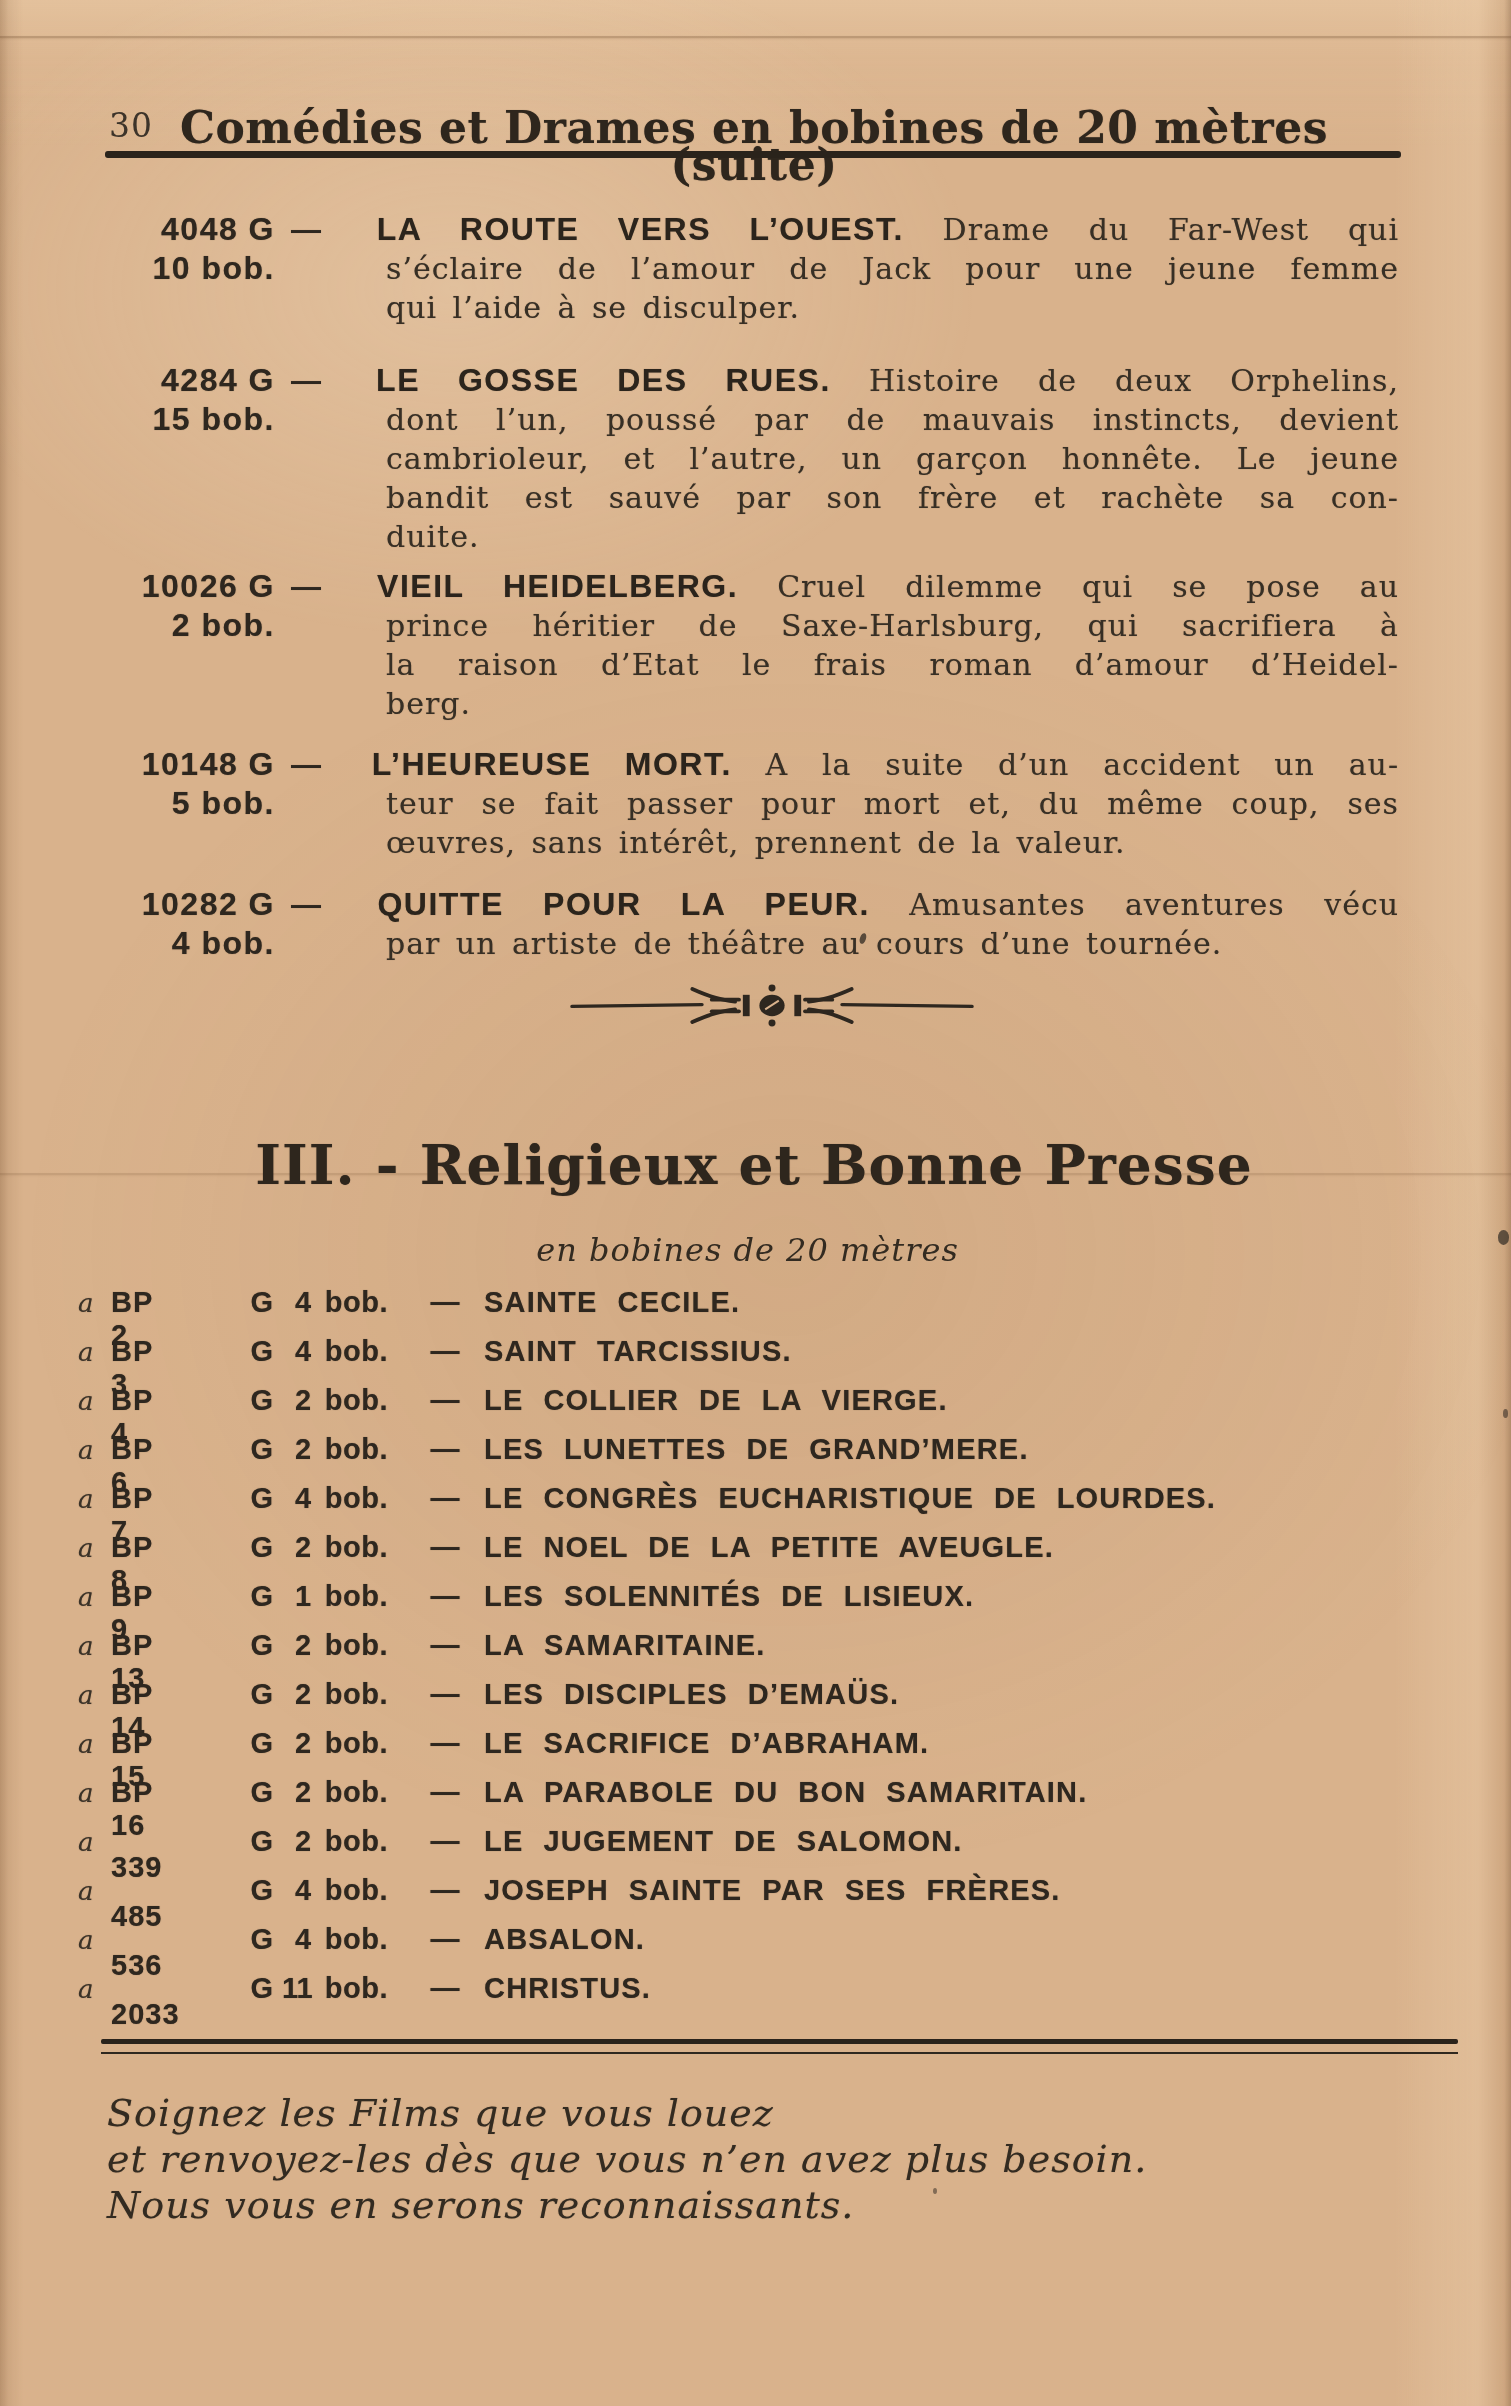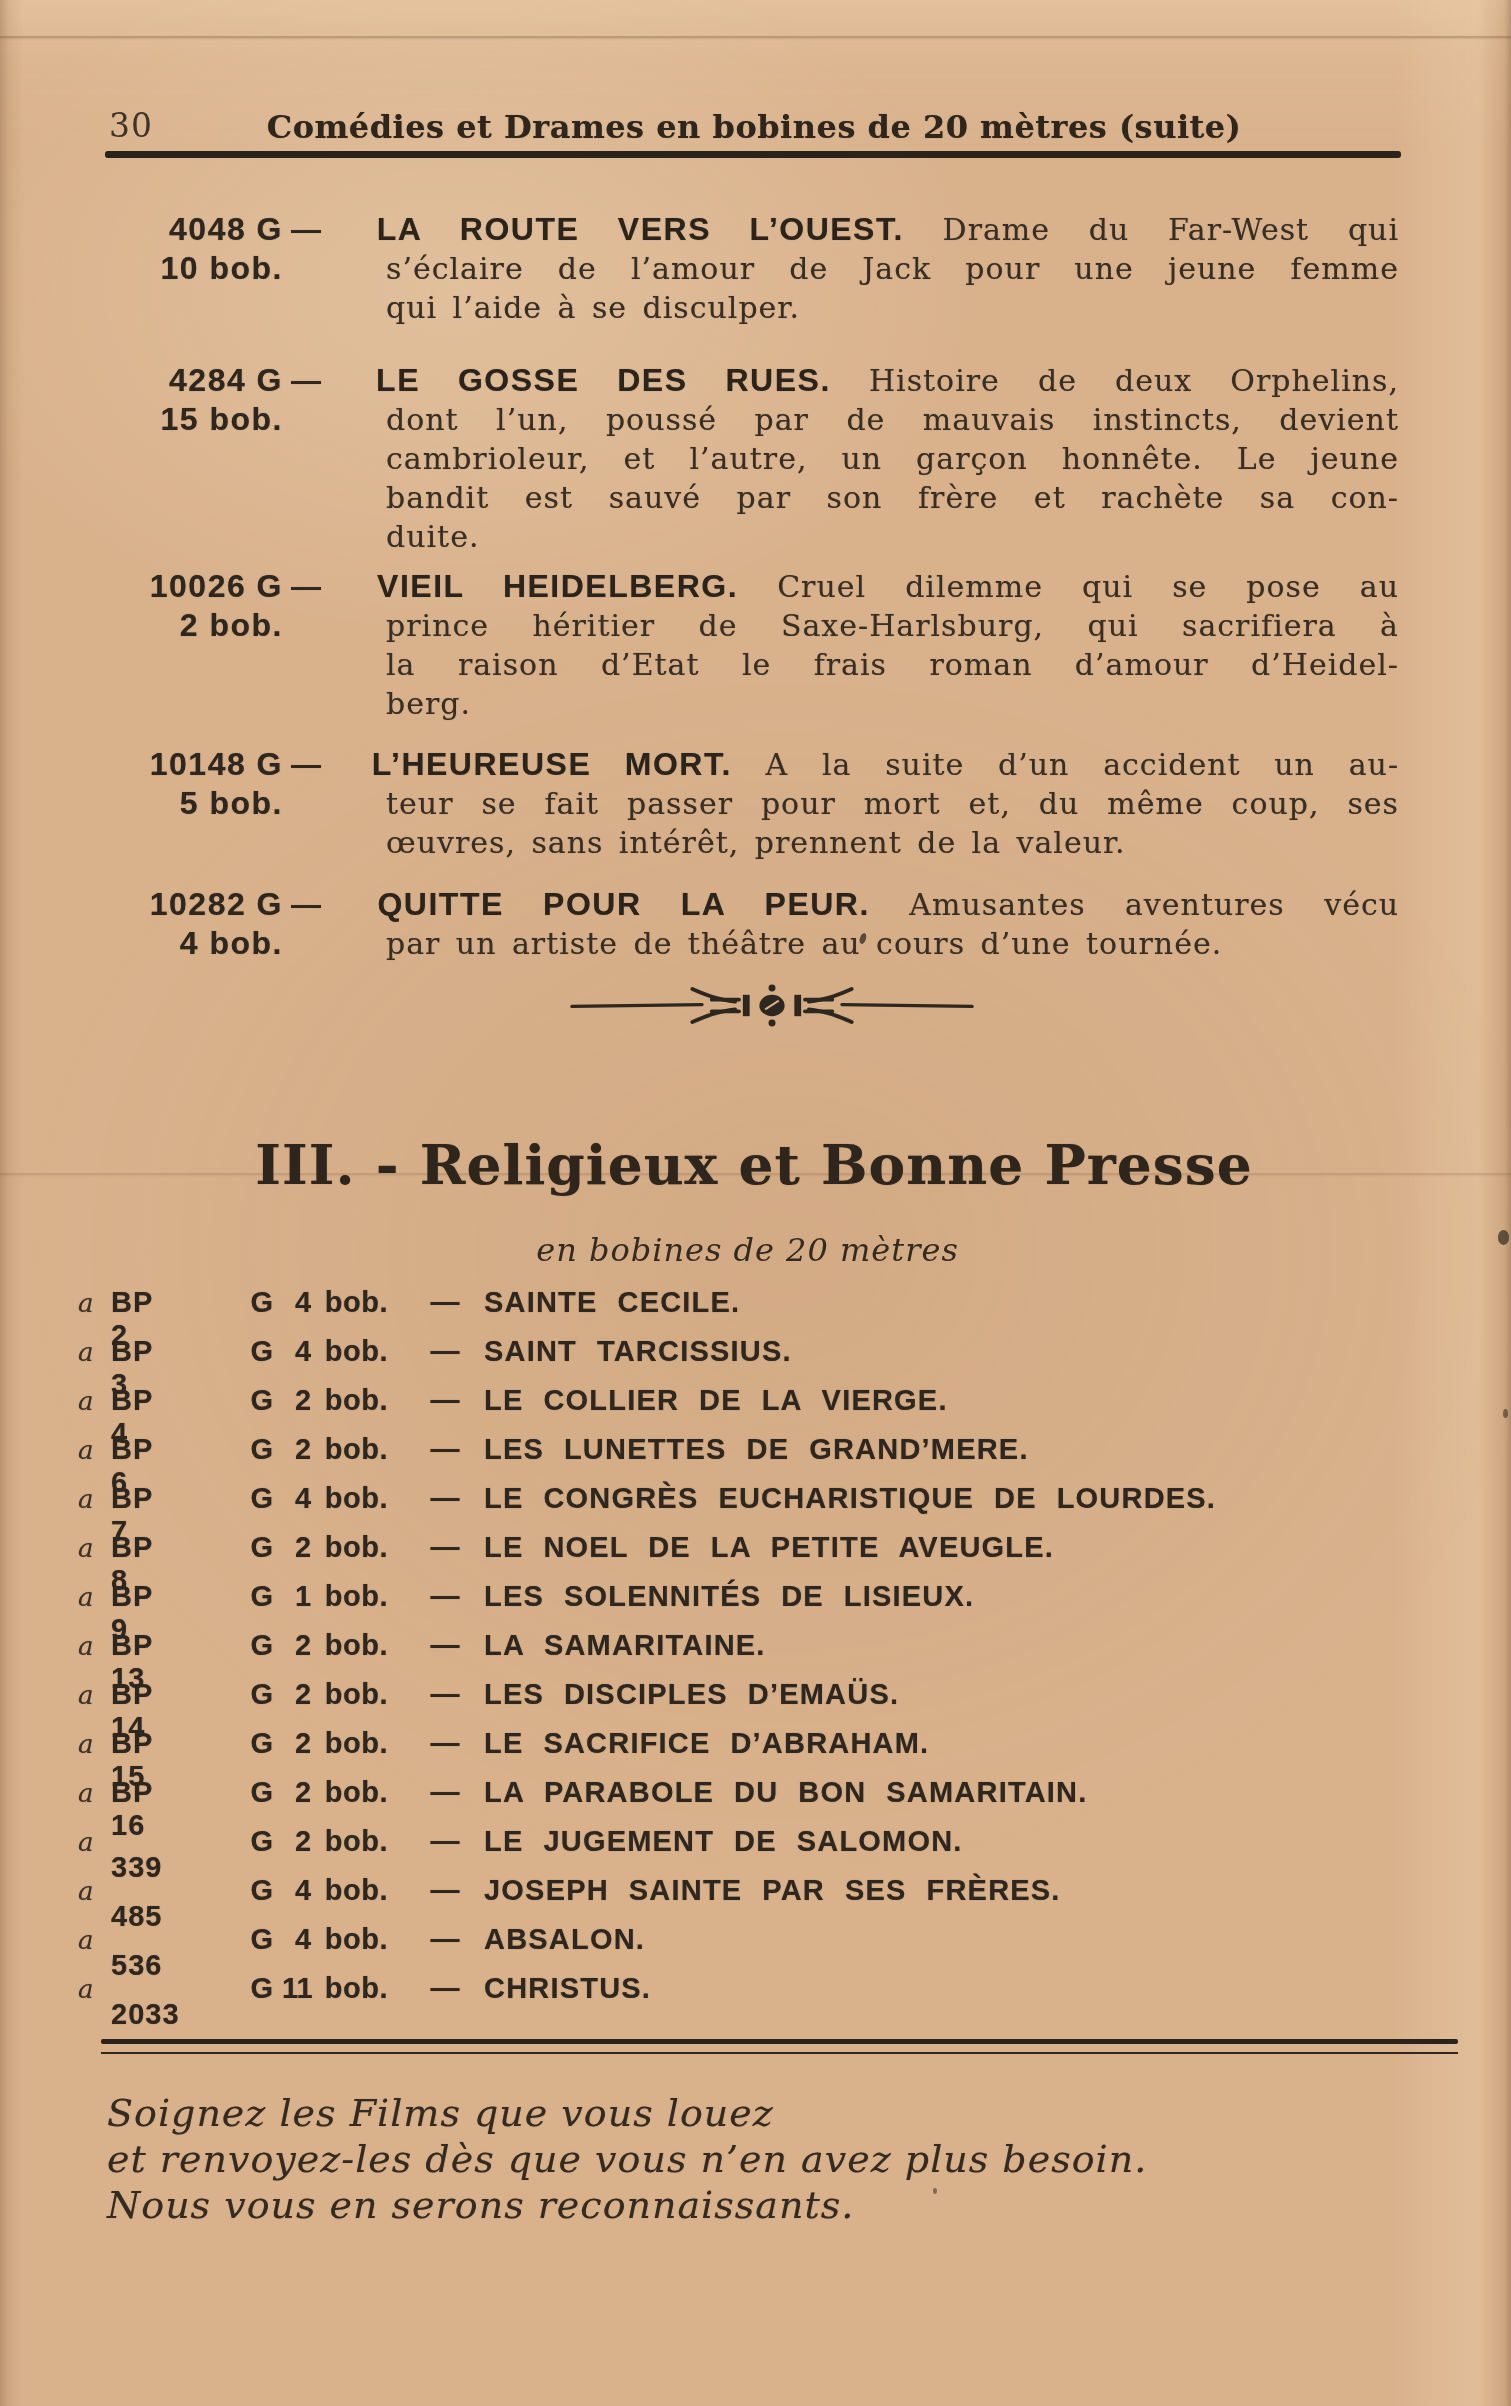--- a/index.html
+++ b/index.html
@@ -21,7 +21,7 @@
   
   .page-number{position:absolute;left:109px;top:107px;font-size:33px;line-height:37px;letter-spacing:1px;color:#3d342a;}
   .page-header{position:absolute;left:107px;top:109px;width:1294px;text-align:center;
-    font-weight:bold;font-size:32px;line-height:37px;letter-spacing:0.5px;color:#2e261d;
+    font-weight:bold;font-size:44px;line-height:37px;letter-spacing:0.5px;color:#2e261d;
     text-shadow:0 0 1px rgba(60,45,30,0.45);}
   .header-rule{position:absolute;left:105px;top:151px;width:1296px;height:6.8px;background:#2a231b;border-radius:2.9px;}
 

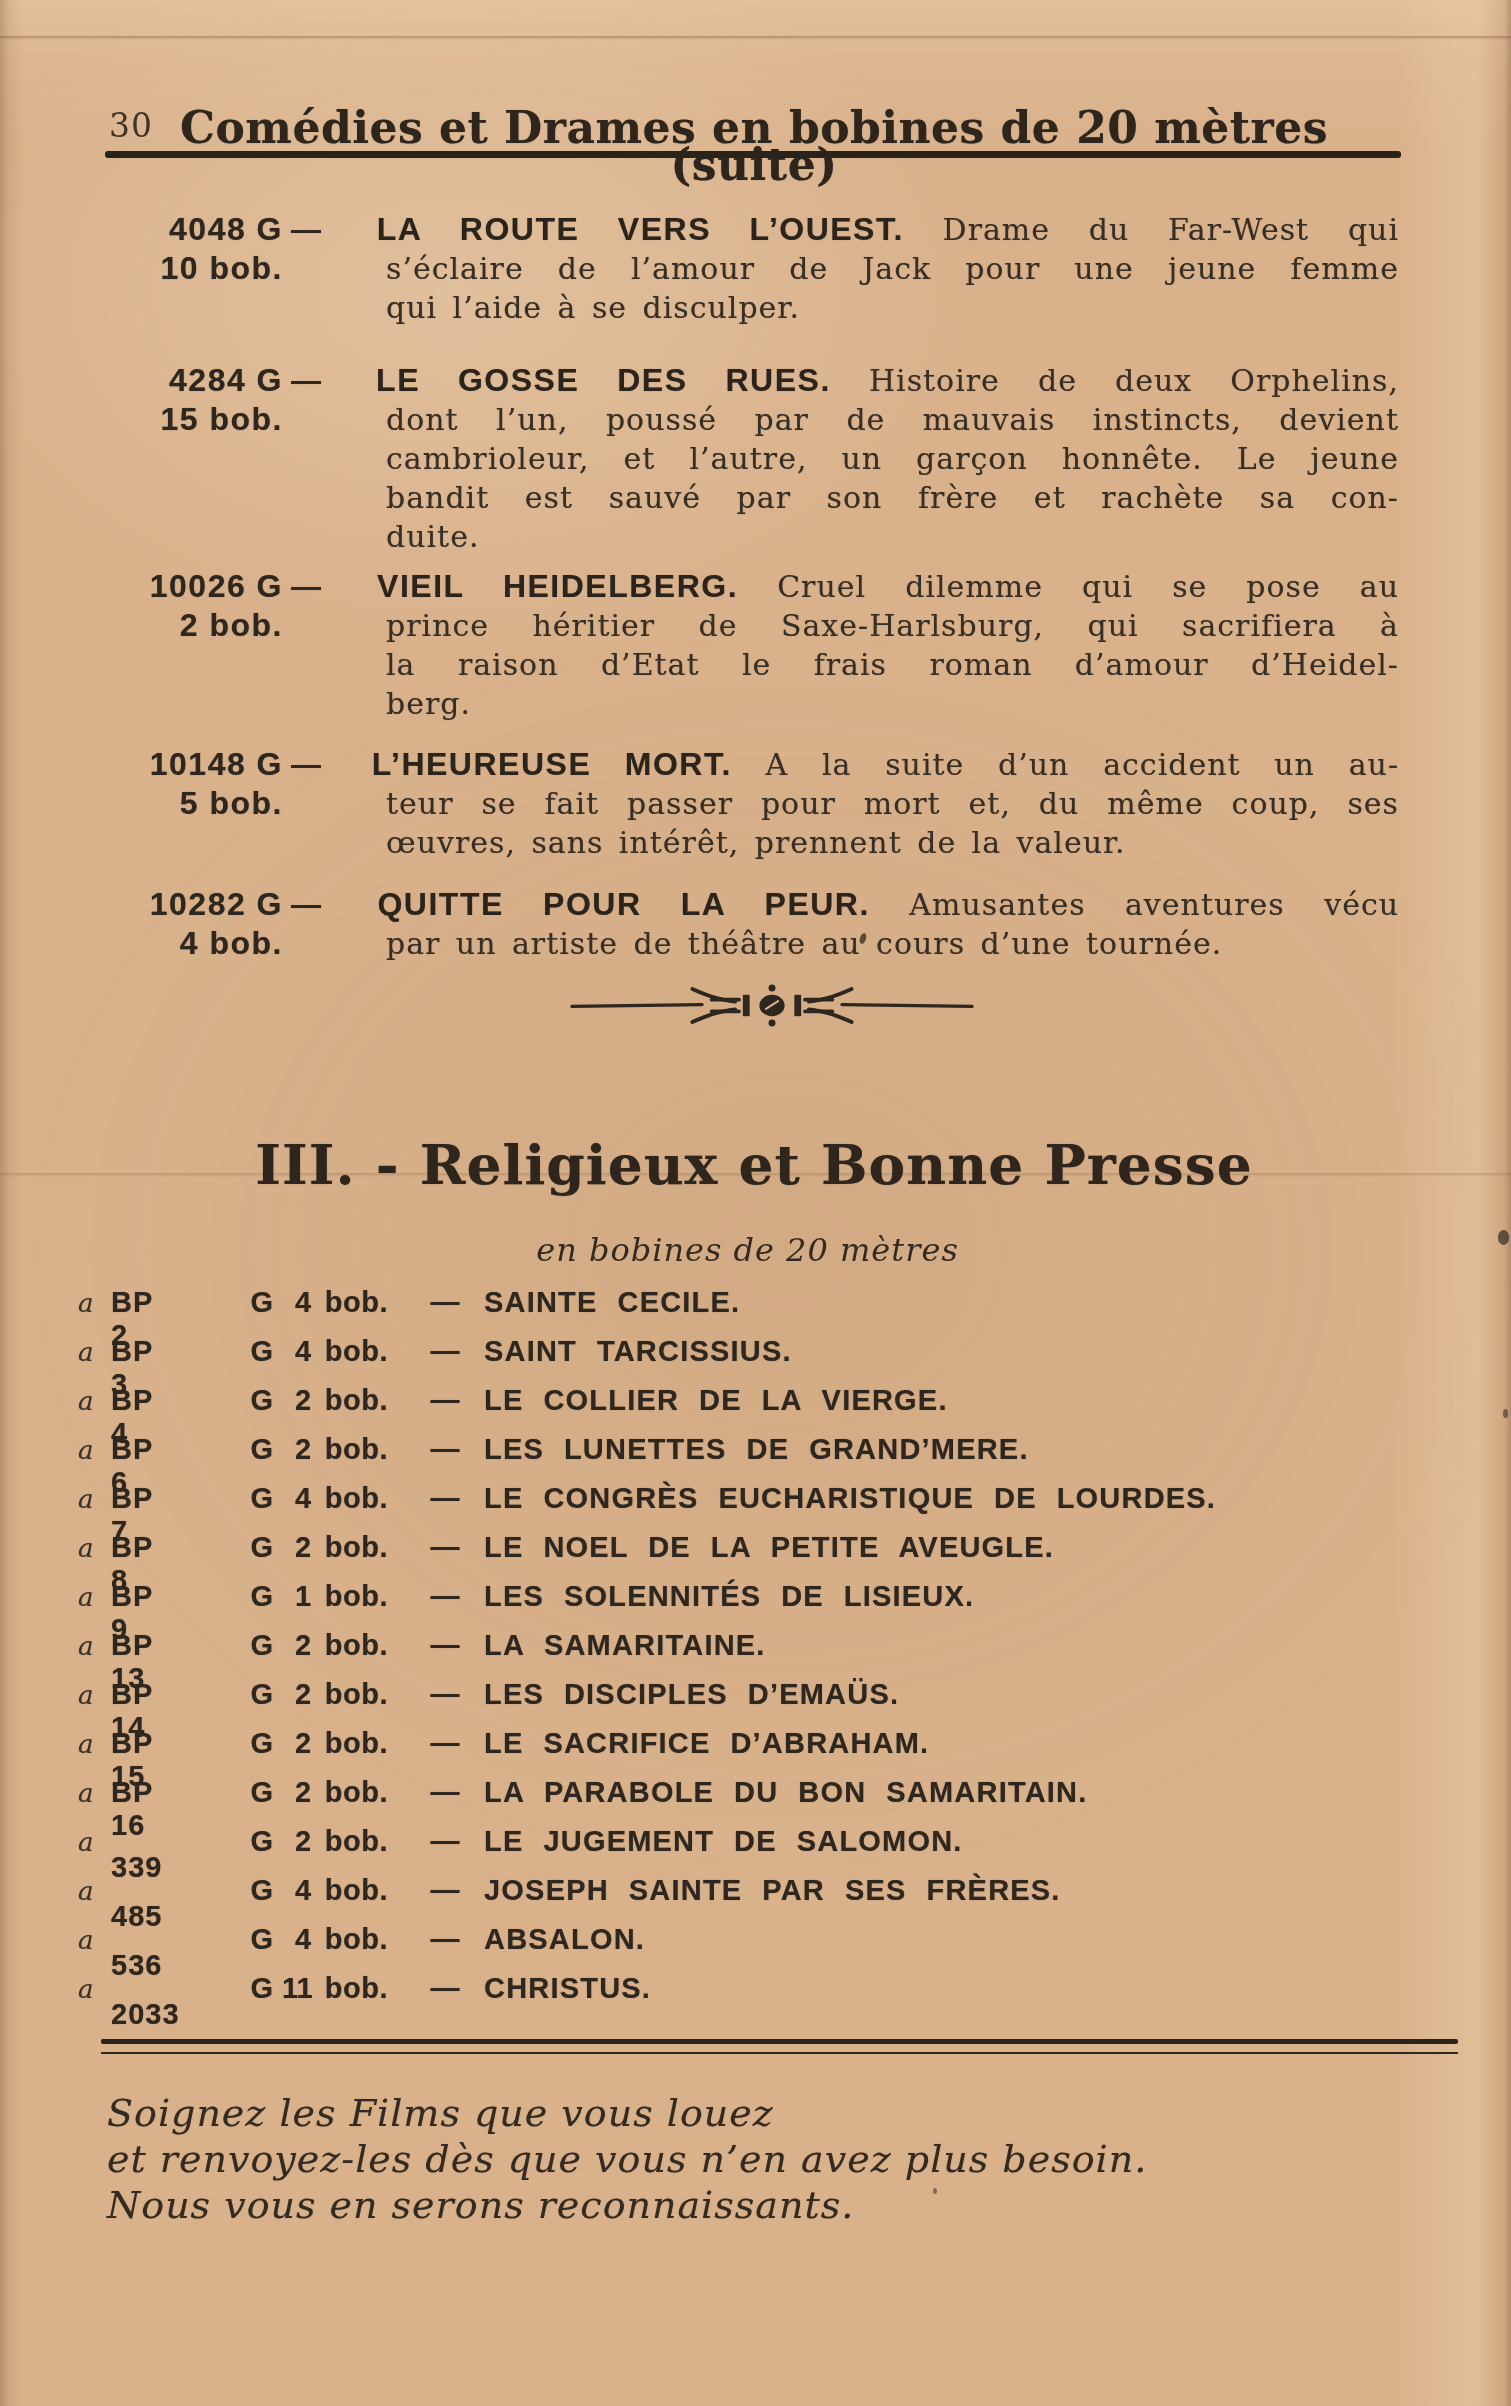--- a/index.html
+++ b/index.html
@@ -27,7 +27,7 @@
 
   
   .entry{position:absolute;left:0;width:1512px;}
-  .ecol{position:absolute;left:8px;top:0;width:275px;text-align:right;
+  .ecol{position:absolute;left:0;top:0;width:275px;text-align:right;
     font-family:"Liberation Sans", sans-serif;font-weight:bold;font-size:32px;line-height:39px;
     letter-spacing:1.5px;color:#2e271f;text-shadow:0 0 1px rgba(55,42,28,0.5);}
   .etext{position:absolute;left:386px;top:0;width:1013px;

